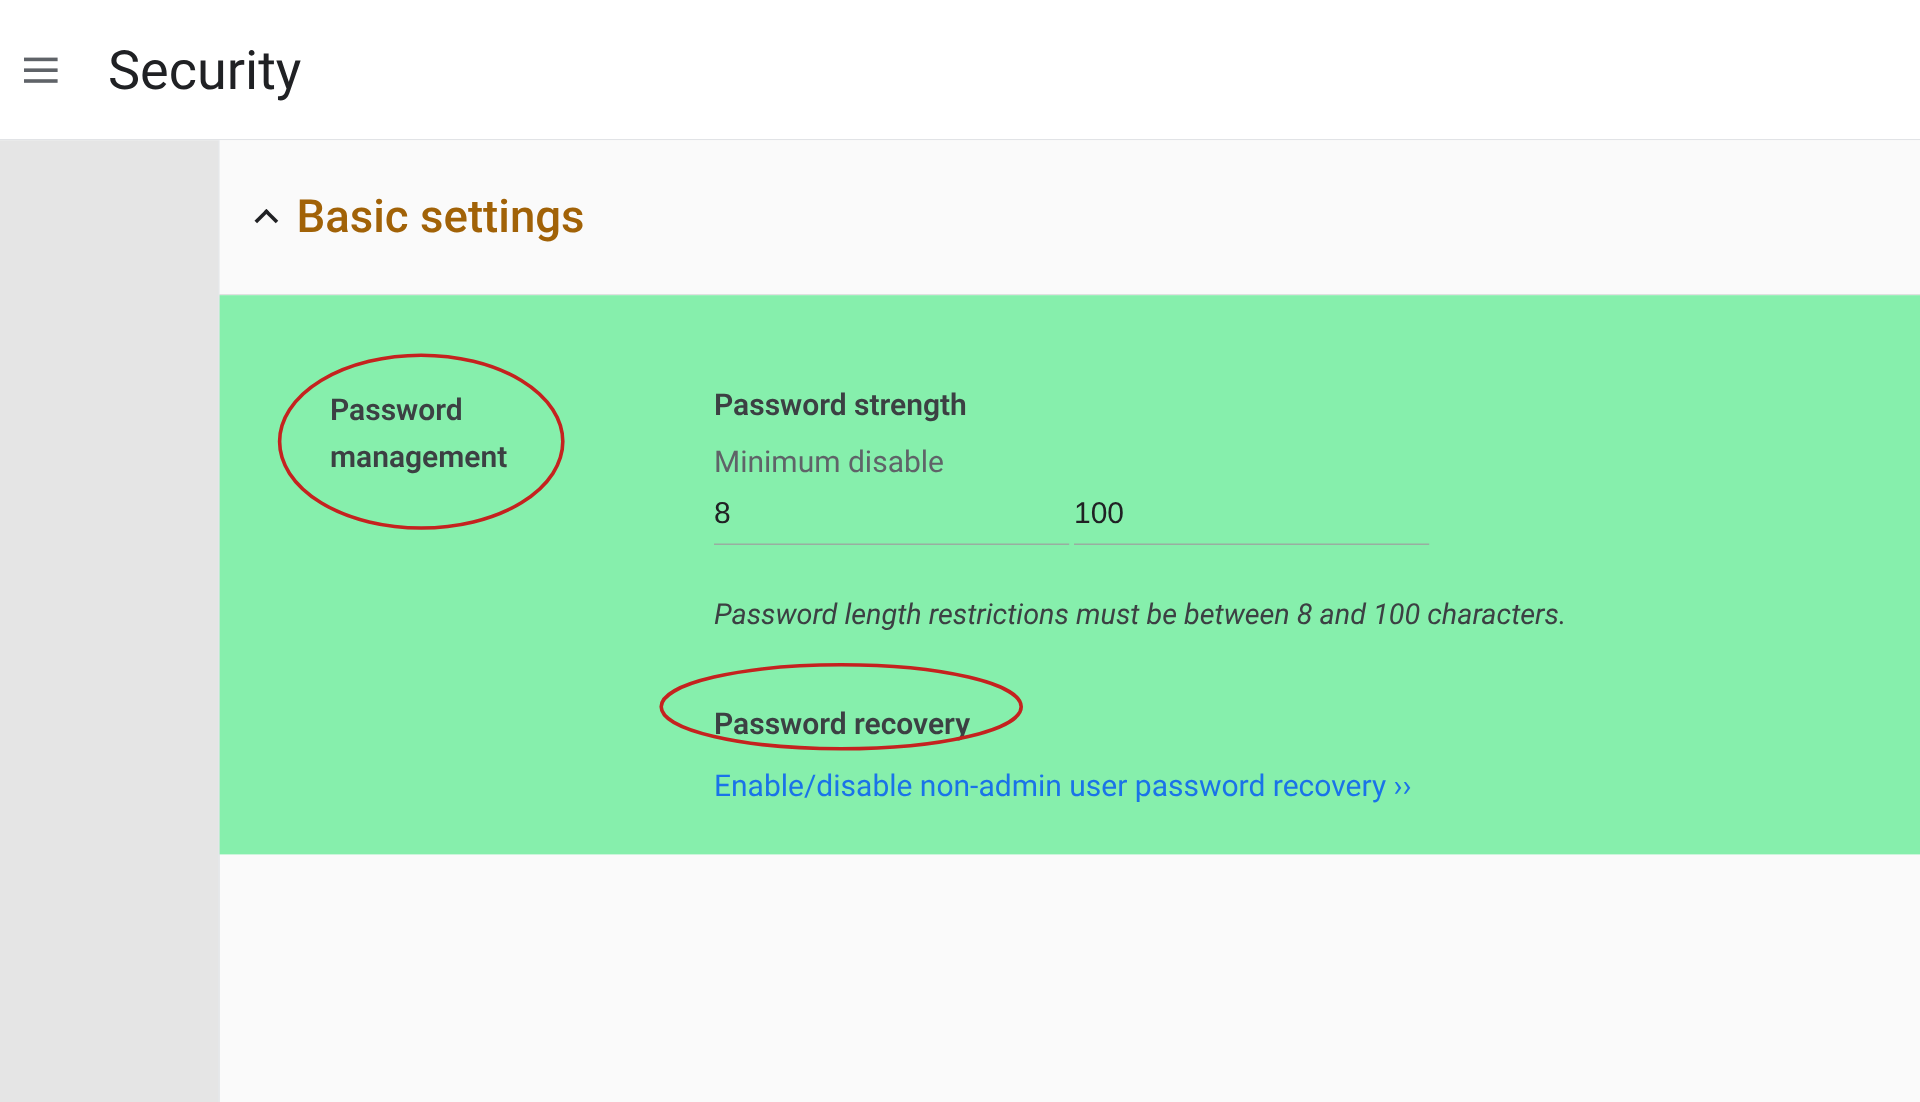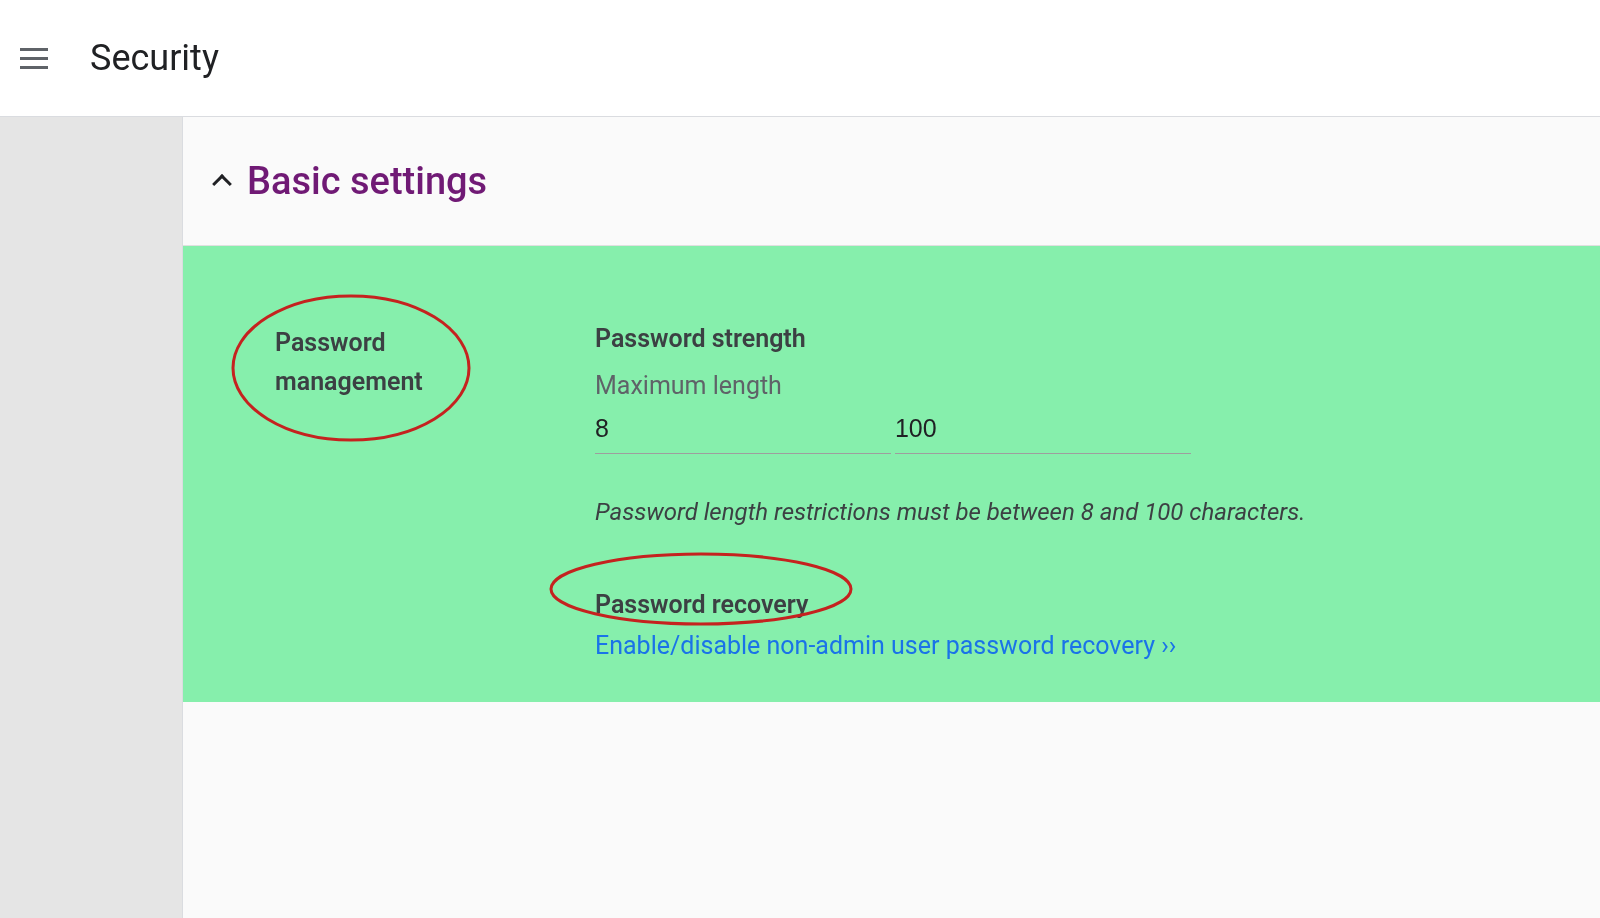--- a/index.html
+++ b/index.html
@@ -35,7 +35,7 @@
       background: #5f6368;
     }
     .page-title {
-      font-size: 36px;
+      font-size: 45px;
       font-weight: 400;
       color: #202124;
       text-align: right;

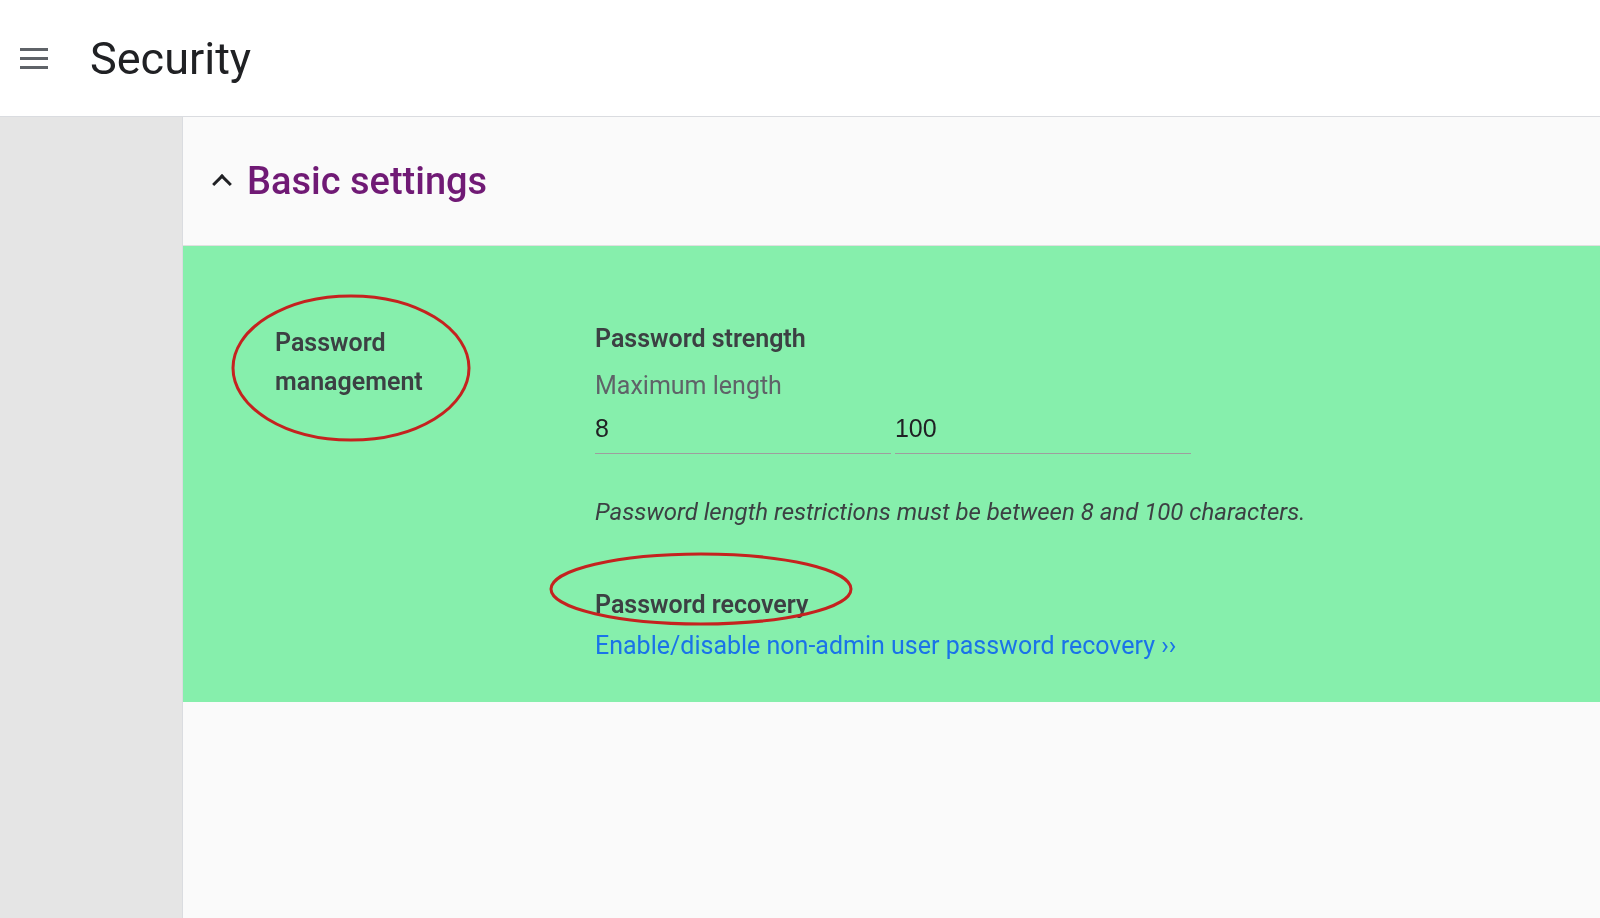--- a/index.html
+++ b/index.html
@@ -80,7 +80,7 @@
     .section-title {
       font-size: 38px;
       font-weight: 500;
-      color: #701a75;
+      color: #a16207;
     }
     .section-divider {
       height: 1px;

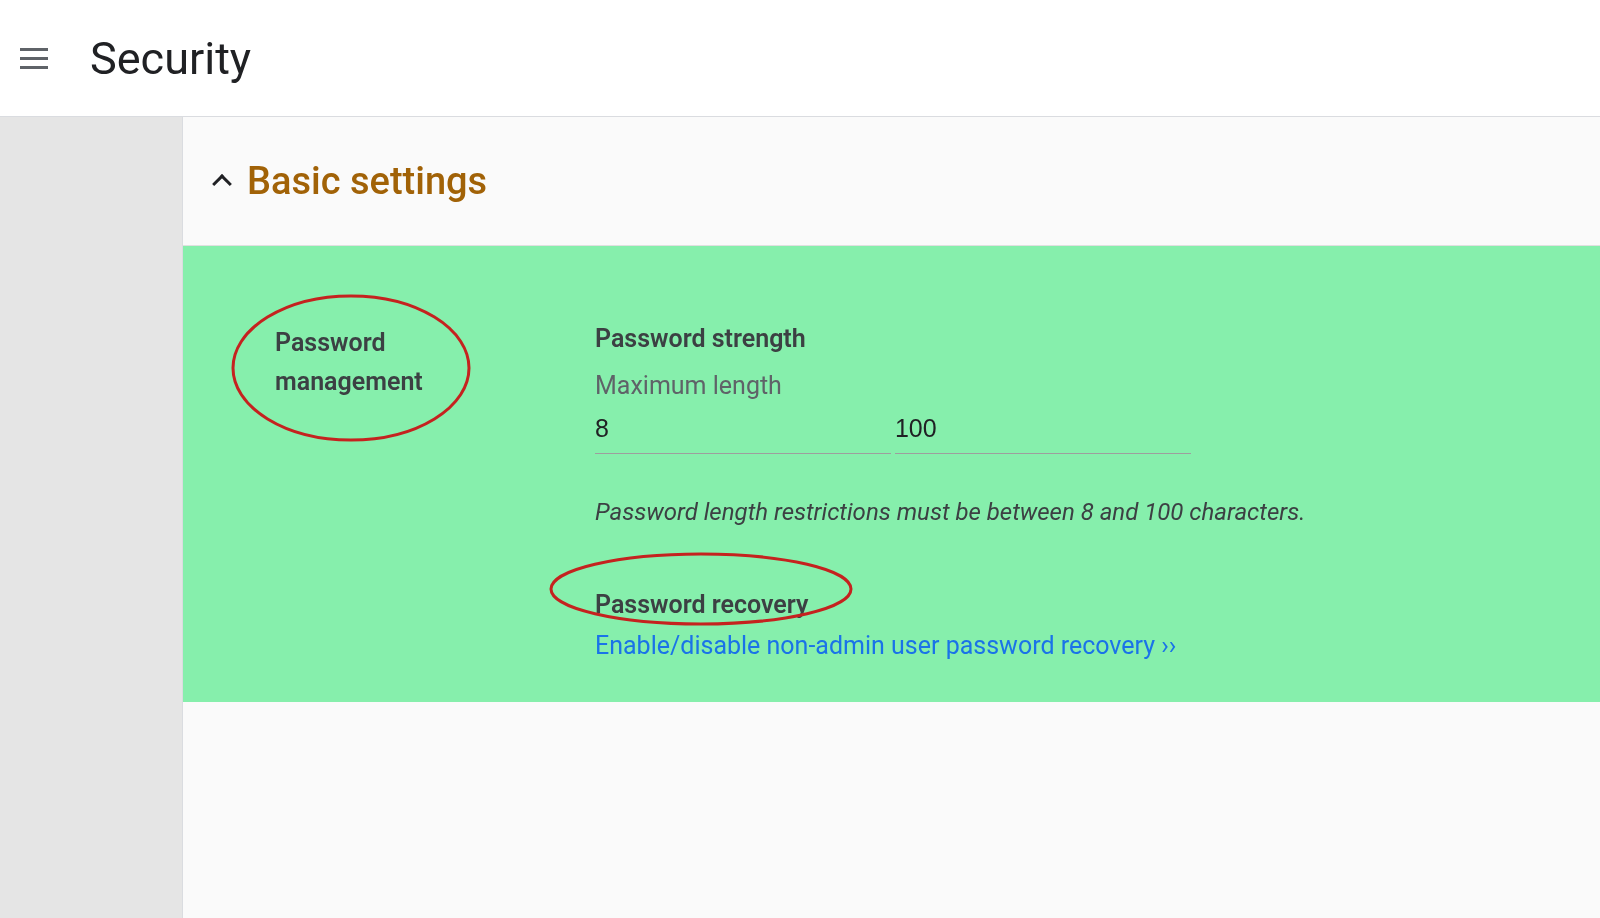--- a/index.html
+++ b/index.html
@@ -212,7 +212,7 @@
       <div class="right-col">
         <div class="field-group-title">Password strength</div>
 
-        <div class="field-label">Maximum length</div>
+        <div class="field-label">Minimum disable</div>
         <input class="field-input" type="text" value="8" style="">
 
         <input class="field-input" type="text" value="100" style="">

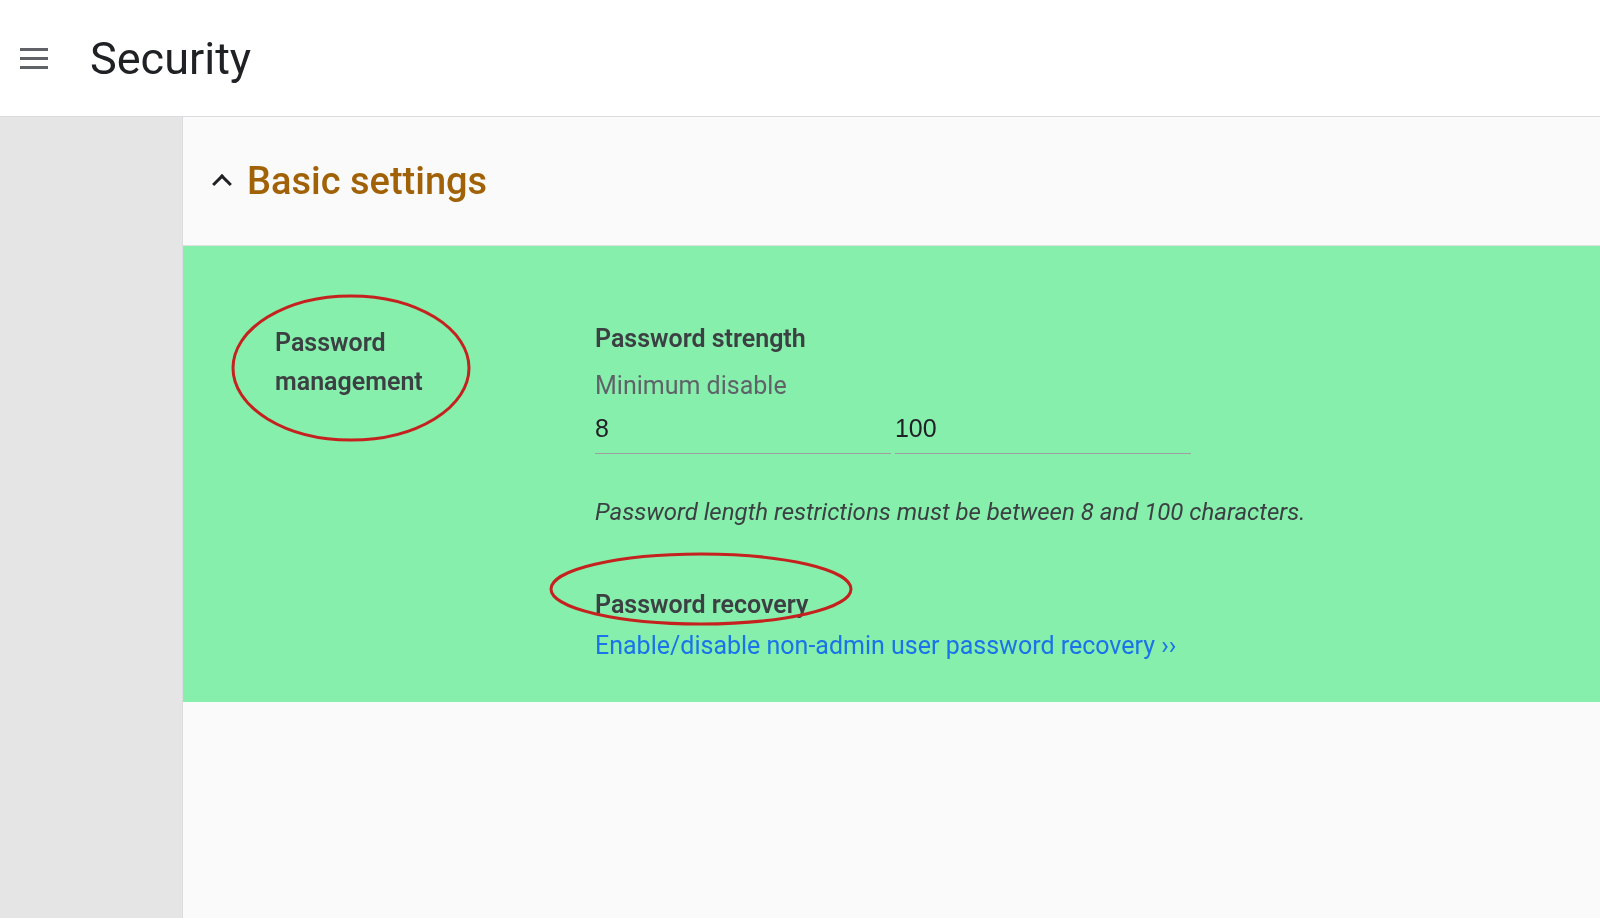--- a/index.html
+++ b/index.html
@@ -142,7 +142,7 @@
       font-size: 25px;
       font-weight: 600;
       color: #3c4043;
-      margin-bottom: 12px;
+      margin-bottom: 22px;
     }
     .recovery-link {
       font-size: 25px;

